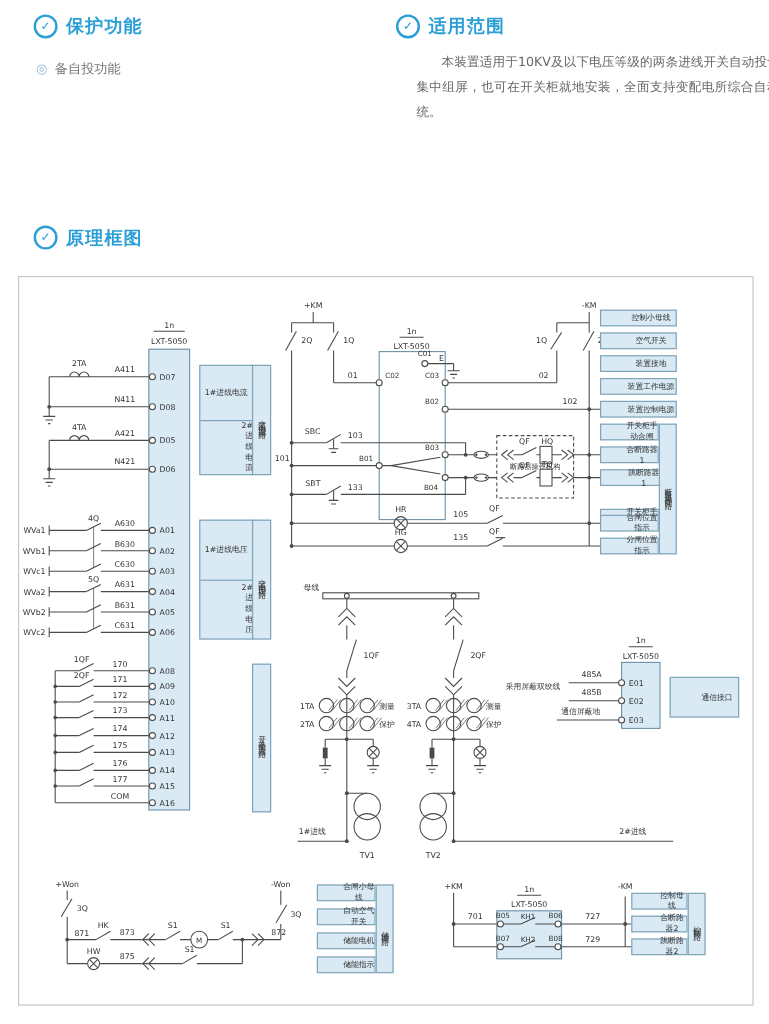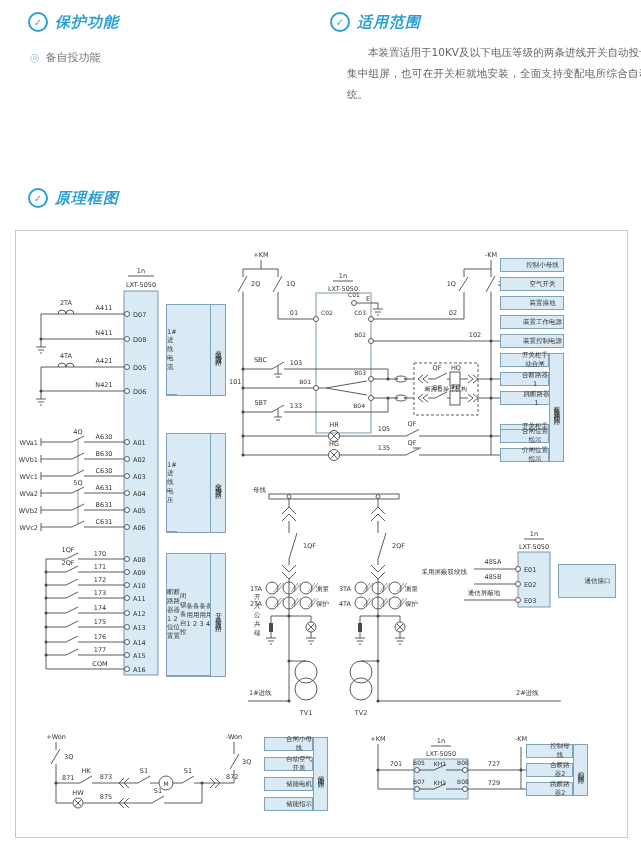--- a/index.html
+++ b/index.html
@@ -8,7 +8,7 @@
   .sect-head{position:absolute;display:flex;align-items:center;gap:7px;}
   .badge{width:16px;height:16px;border:2px solid #2a9fd6;border-radius:50%;color:#2a9fd6;
          font-size:10px;font-weight:bold;display:flex;align-items:center;justify-content:center;}
-  .sect-title{color:#2a9fd6;font-size:15px;font-weight:bold;letter-spacing:1px;font-style:italic;}
+  .sect-title{color:#2a9fd6;font-size:15px;font-weight:bold;letter-spacing:1px;}
   .bullet{position:absolute;display:flex;align-items:center;gap:6px;color:#777;font-size:11px;}
   .ring{color:#90b9cf;font-size:11px;}
   .para{position:absolute;font-size:10.5px;color:#666;line-height:21px;text-indent:2em;text-align:justify;margin-left:44px;}

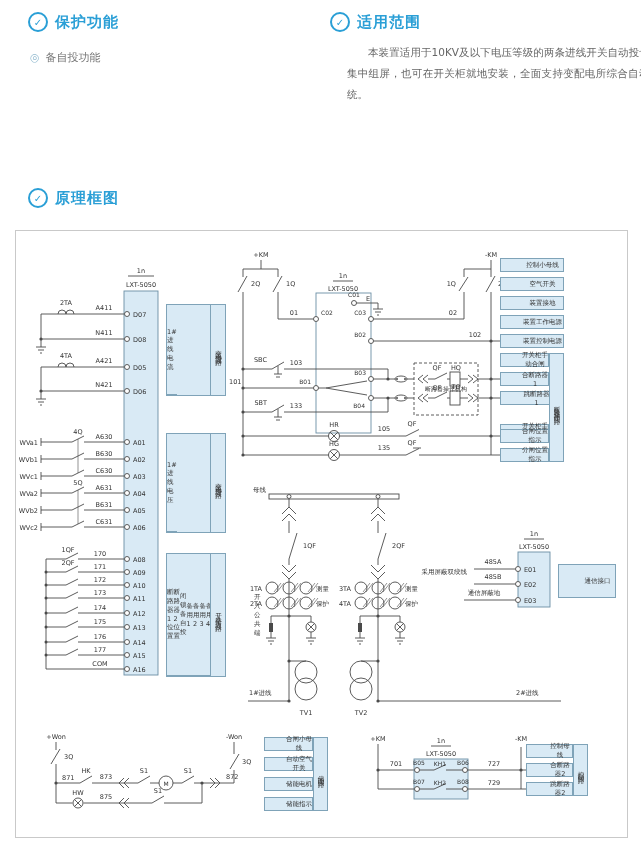--- a/index.html
+++ b/index.html
@@ -30,7 +30,7 @@
         display:flex;align-items:center;justify-content:center;font-size:6.5px;color:#333;text-align:center;padding-left:21px;}
   .vert{writing-mode:vertical-lr;text-orientation:upright;letter-spacing:2px;padding:2px 0;}
   .rowstack{position:absolute;background:#d9eaf5;border:1px solid #7fa3b8;box-sizing:border-box;
-        display:flex;flex-direction:row;}
+        display:flex;flex-direction:column;text-align:right;}
   .rowstack>div{flex:1;display:flex;align-items:center;justify-content:center;font-size:6.5px;color:#333;
         border-bottom:1px solid #7fa3b8;}
   .rowstack>div:last-child{border-bottom:none;padding-left:35px;}

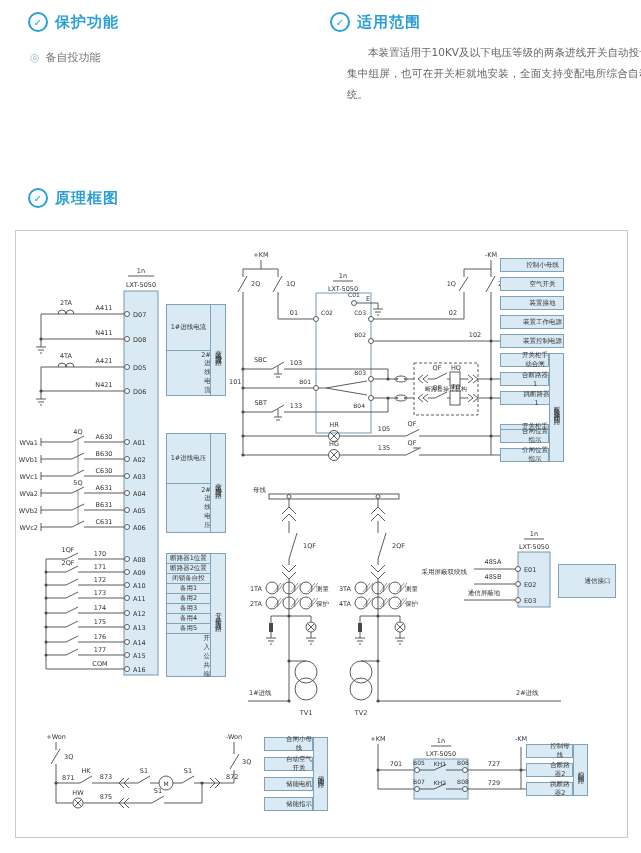--- a/index.html
+++ b/index.html
@@ -580,17 +580,6 @@
     </div>
     <div class="bbox vert" style="left:194px;top:202px;width:16px;height:100px">交流电压回路</div>
 
-    <div class="rowstack" style="left:150px;top:322px;width:45px;height:124px">
-      <div>断路器1位置</div>
-      <div>断路器2位置</div>
-      <div>闭锁备自投</div>
-      <div>备用1</div>
-      <div>备用2</div>
-      <div>备用3</div>
-      <div>备用4</div>
-      <div>备用5</div>
-      <div>开入公共端</div>
-    </div>
     <div class="bbox vert" style="left:194px;top:322px;width:16px;height:124px">开入量输入回路</div>
 
 

